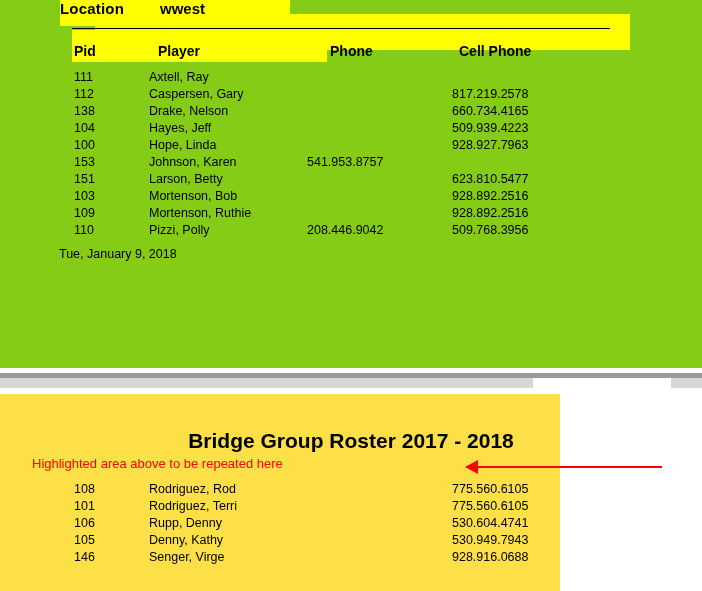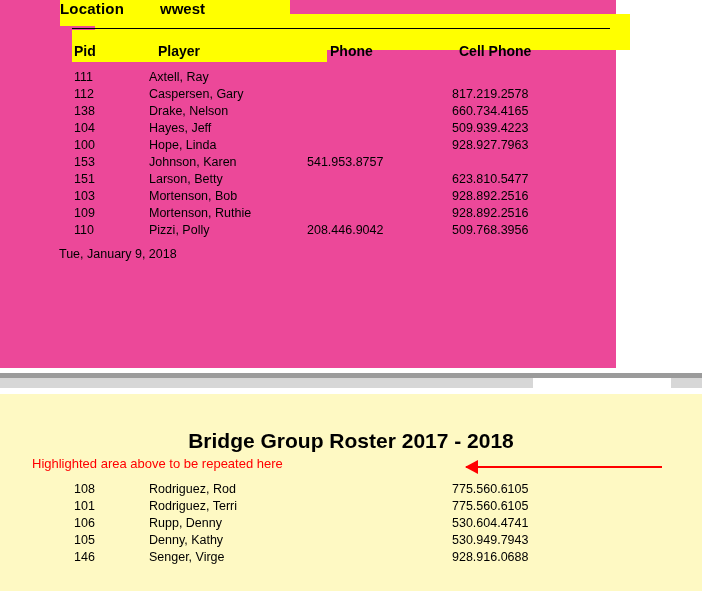--- a/index.html
+++ b/index.html
@@ -20,9 +20,9 @@
   .page-top {
     position: absolute;
     left: 0; top: 0;
-    width: 616px;
+    width: 702px;
     height: 368px;
-    background: #ec4899;
+    background: #84cc16;
   }
 
   .highlight-band {

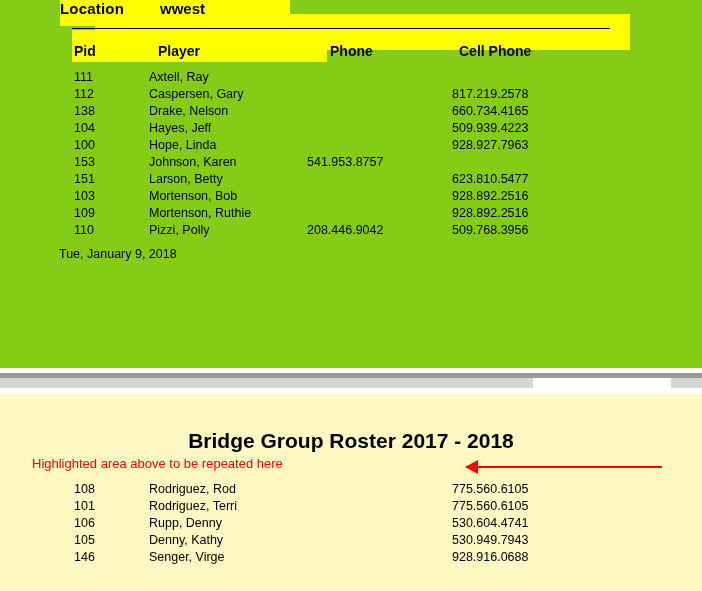--- a/index.html
+++ b/index.html
@@ -123,9 +123,9 @@
   .page-bottom {
     position: absolute;
     left: 0; top: 394px;
-    width: 702px;
+    width: 560px;
     height: 197px;
-    background: #fef9c3;
+    background: #fde047;
   }
   .roster-title {
     position: absolute;

